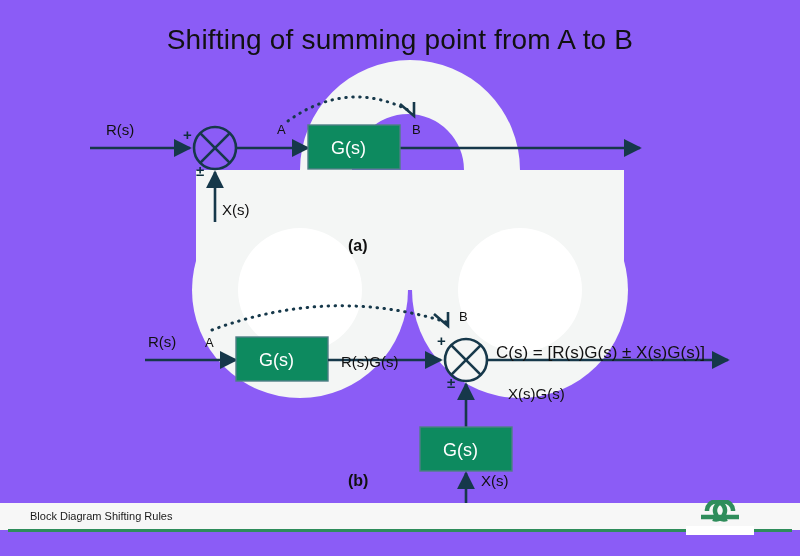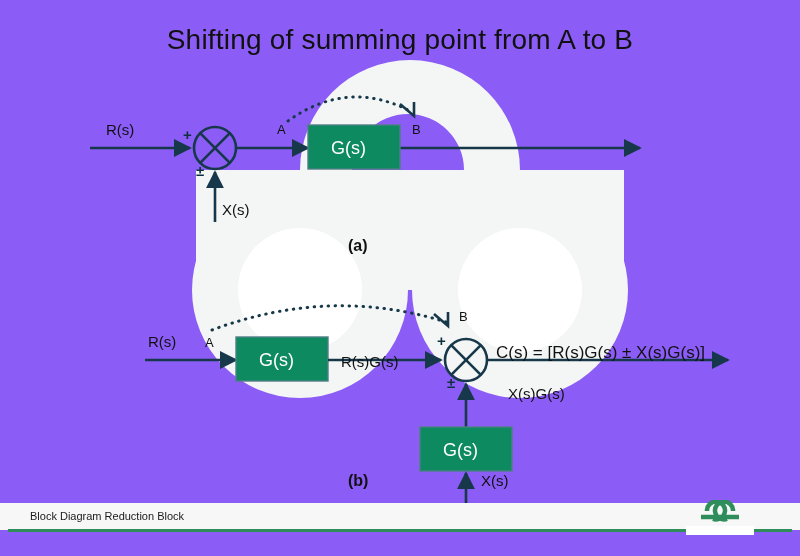--- a/index.html
+++ b/index.html
@@ -213,7 +213,7 @@
 
   <div class="footer-band"></div>
   <div class="footer-rule"></div>
-  <div class="footer-text">Block Diagram Reduction Block</div>
+  <div class="footer-text">Block Diagram Shifting Rules</div>
   <div class="logo-gap"></div>
   <svg class="gfg-logo" viewBox="0 0 108 68" xmlns="http://www.w3.org/2000/svg">
     <g fill="none" stroke="#2f8d5b" stroke-width="9">

